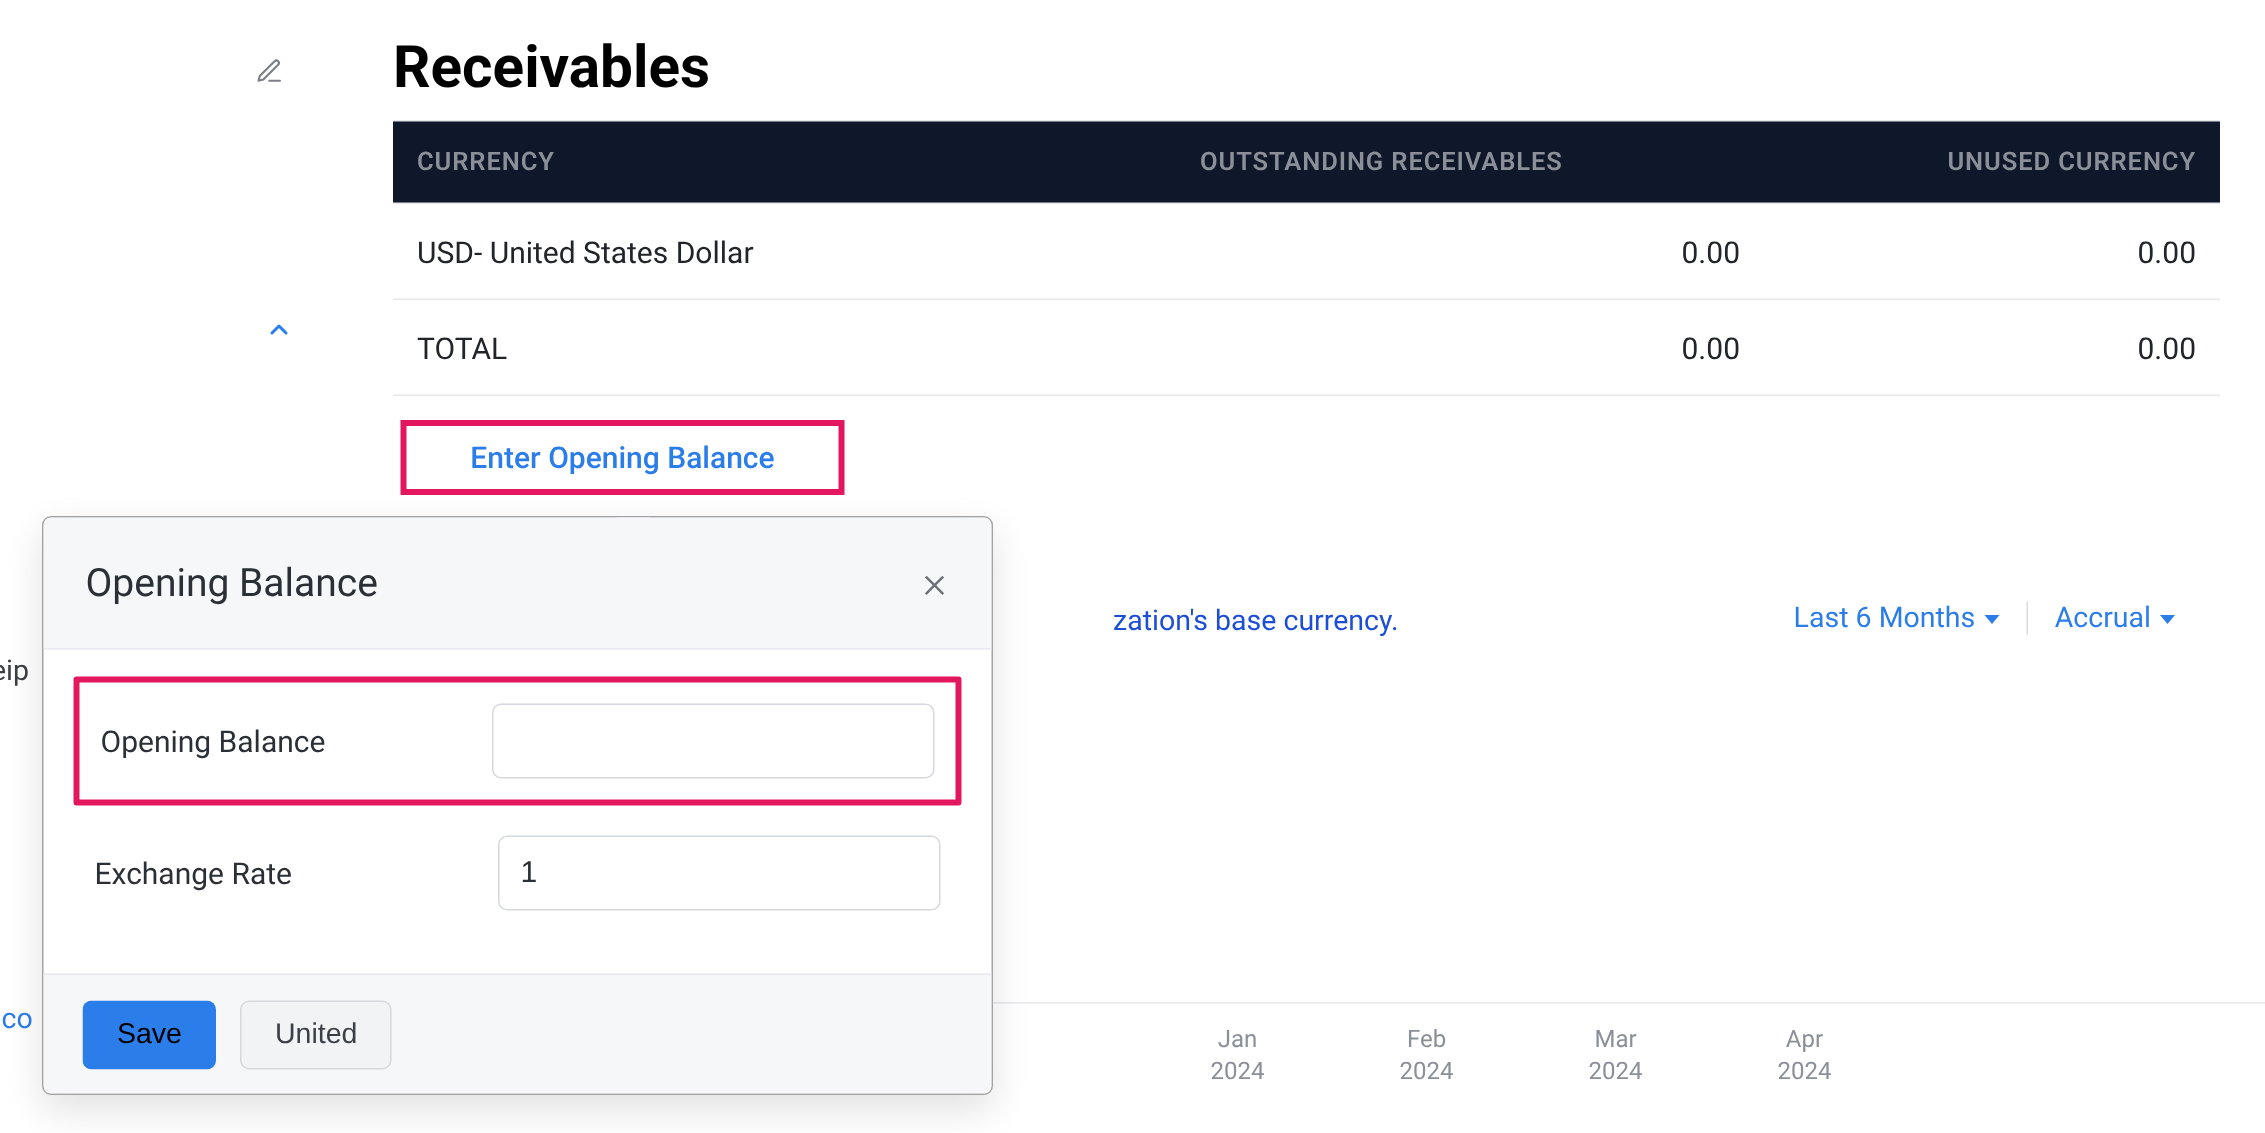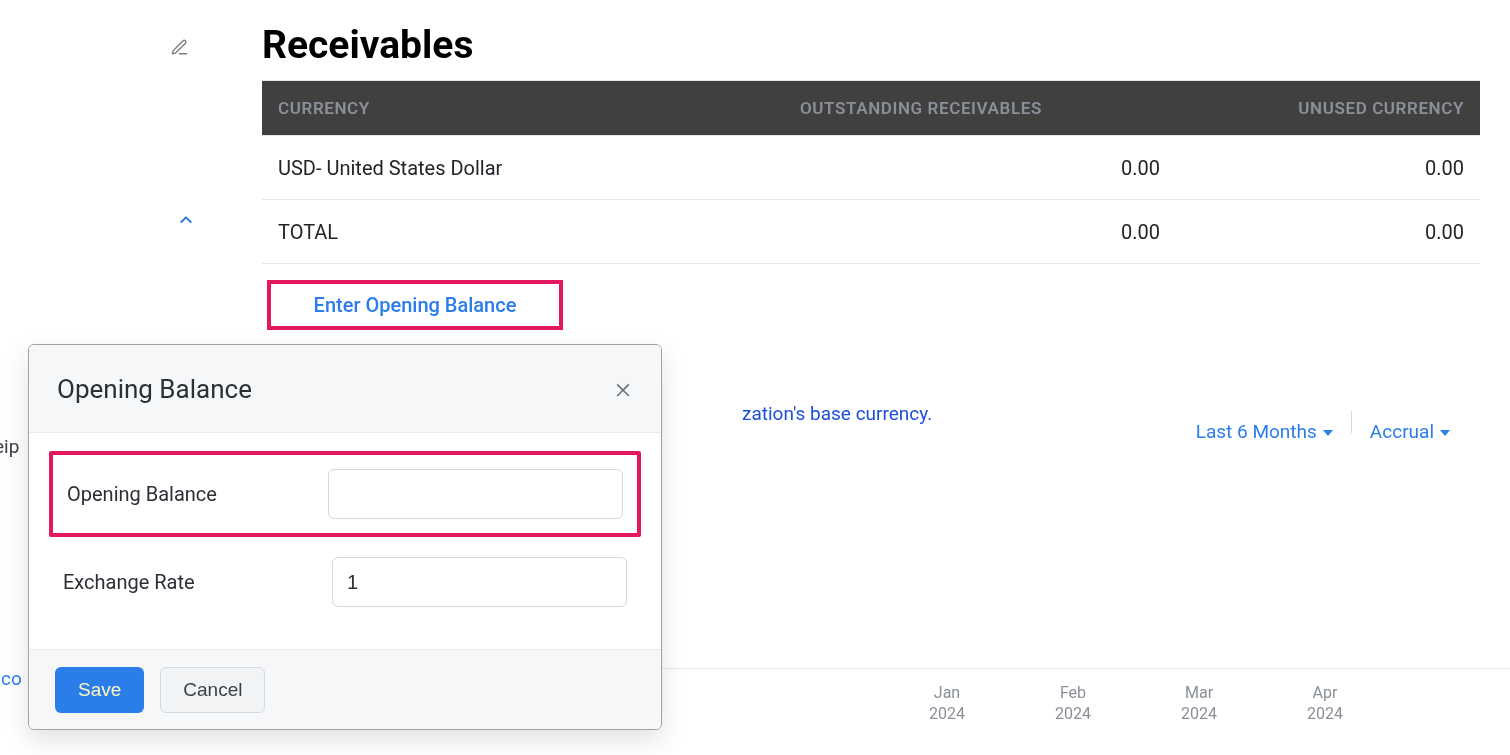--- a/index.html
+++ b/index.html
@@ -18,7 +18,7 @@
   .section-title { font-size: 39px; font-weight: 700; color: #000; position: absolute; left: 0; top: 22px; }
 
   .table-wrap { position: absolute; left: 0; top: 80px; right: 30px; }
-  .thead { display: flex; align-items: center; height: 56px; background: #404040; border-top: 1px solid #e6e8ec; border-bottom: 1px solid #e6e8ec; }
+  .thead { display: flex; align-items: center; height: 56px; background: #0f172a; border-top: 1px solid #e6e8ec; border-bottom: 1px solid #e6e8ec; }
   .th { font-size: 17px; letter-spacing: 0.6px; color: #8a8f98; font-weight: 600; }
   .col-currency { flex: 1 1 auto; padding-left: 16px; text-align: left; }
   .col-outstanding { width: 380px; text-align: left; padding-right: 20px; }

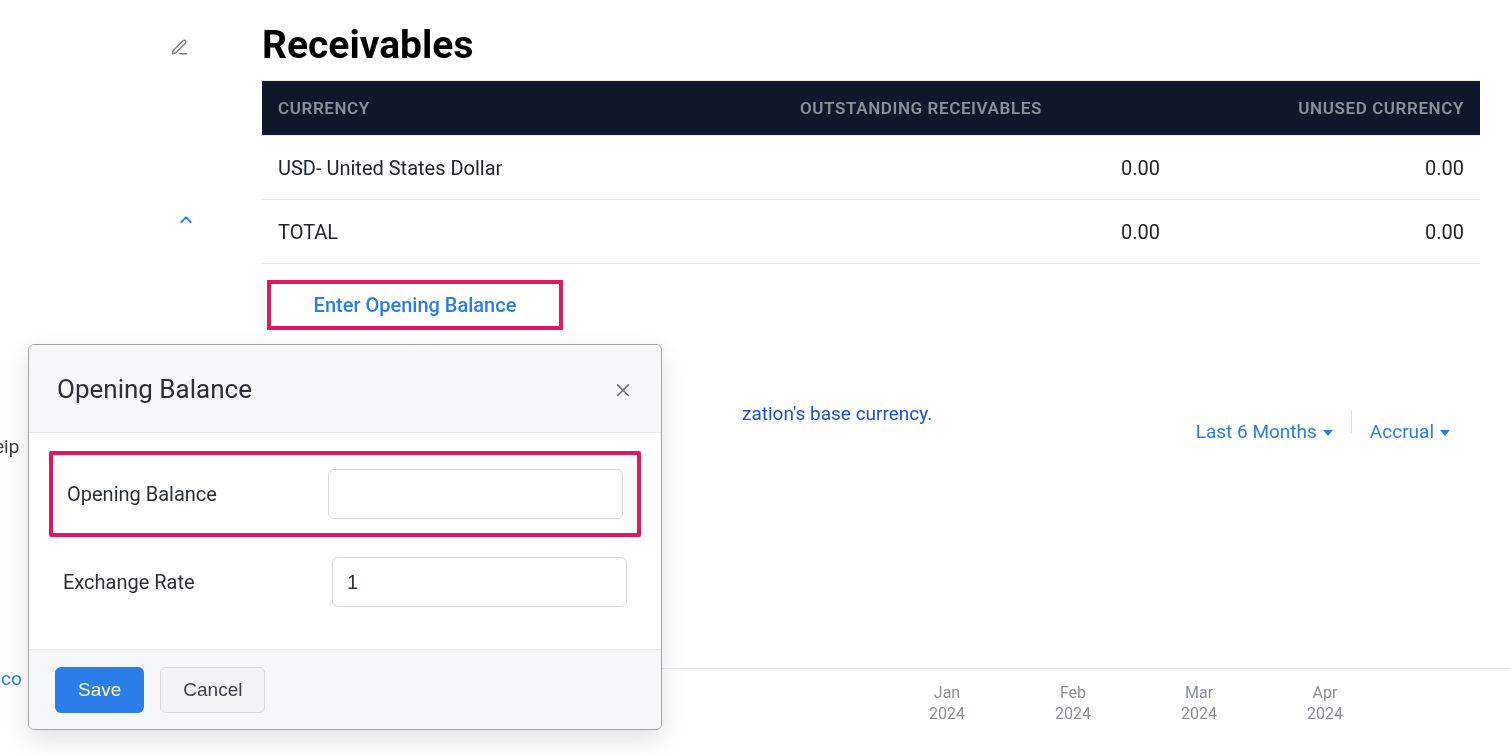--- a/index.html
+++ b/index.html
@@ -37,7 +37,7 @@
   
   .filters { position: absolute; right: 60px; top: 400px; display: flex; align-items: center; gap: 18px; }
   .vdiv { width: 1px; height: 22px; background: #d6d9de; }
-  .dd { color: #2b7de9; font-size: 19px; display: inline-flex; align-items: center; gap: 6px; cursor: pointer; margin-top: 20px; }
+  .dd { color: #2b7de9; font-size: 19px; display: inline-flex; align-items: center; gap: 6px; cursor: pointer; }
   .caret-down { width: 0; height: 0; border-left: 5px solid transparent; border-right: 5px solid transparent; border-top: 6px solid #2b7de9; margin-top: 2px; }
 
   .context-note { position: absolute; left: 480px; top: 402px; font-size: 19px; color: #1d4ed8; }

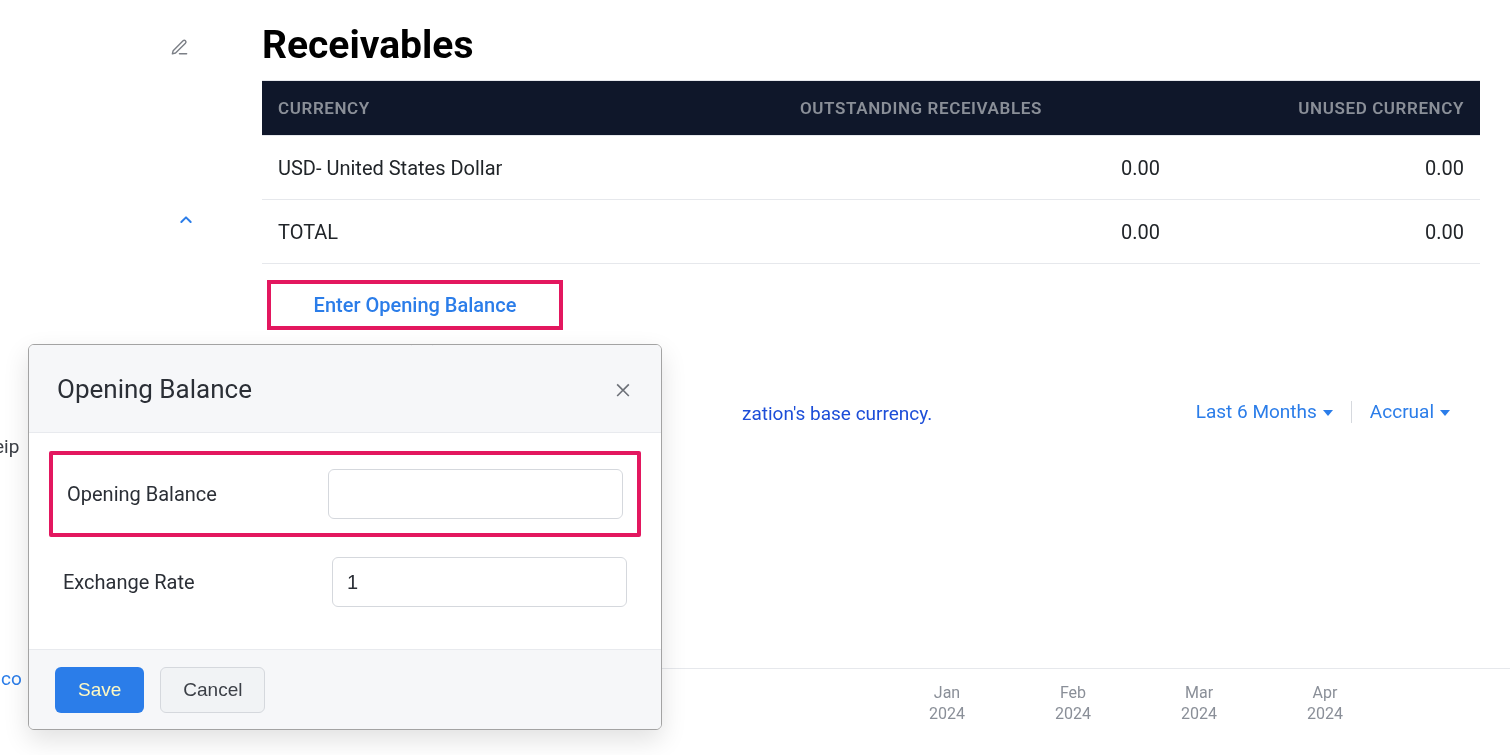--- a/index.html
+++ b/index.html
@@ -61,7 +61,7 @@
 
   .popover-footer { height: 80px; background: #f6f7f9; border-top: 1px solid #e8eaee; display: flex; align-items: center; gap: 16px; padding: 0 26px; }
   .btn { height: 46px; padding: 0 22px; border-radius: 6px; font-size: 19px; cursor: pointer; display: inline-flex; align-items: center; justify-content: center; border: 1px solid transparent; }
-  .btn-primary { background: #2b7de9; color: #fef9c3; }
+  .btn-primary { background: #2b7de9; color: #000000; }
   .btn-secondary { background: #f1f3f5; color: #3b3f46; border-color: #d5d8dd; }
 
   

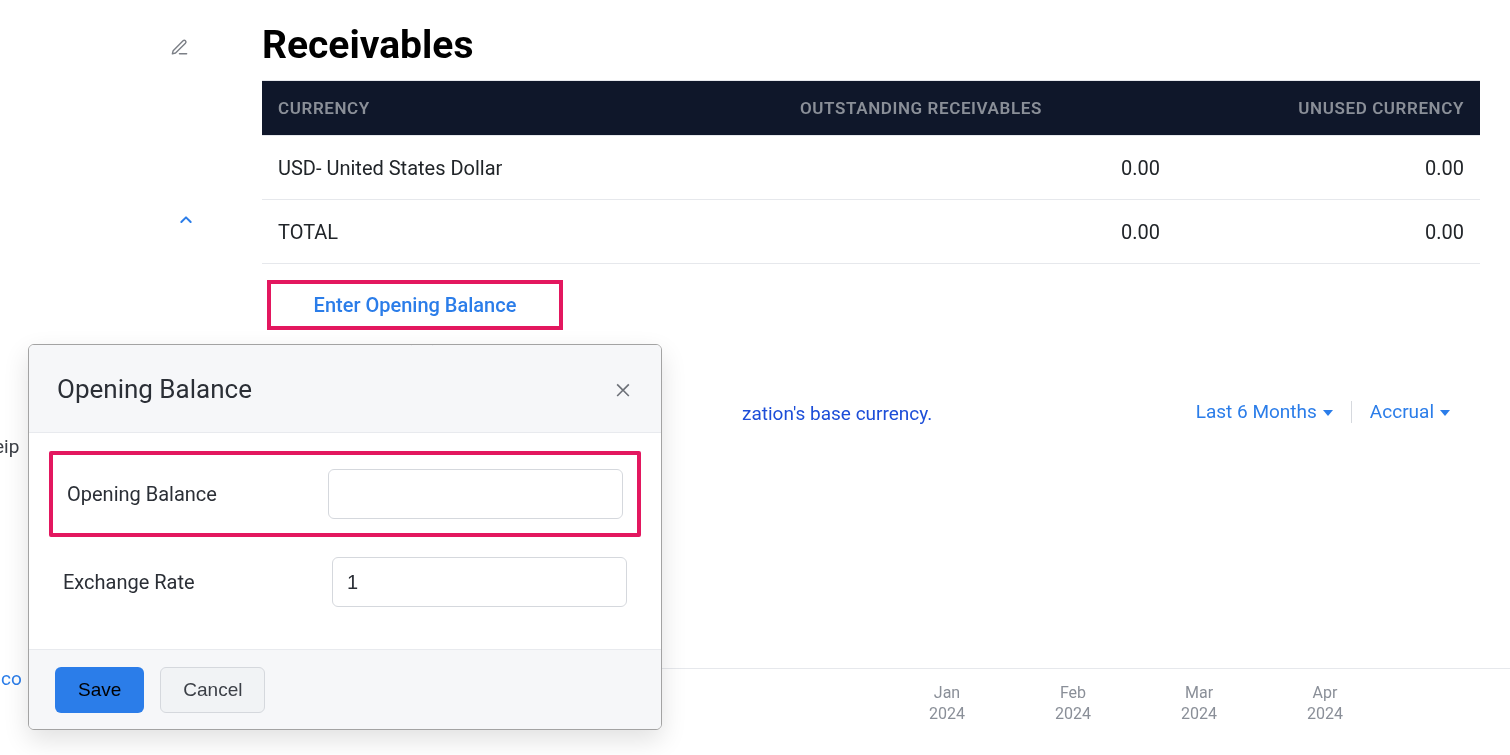--- a/index.html
+++ b/index.html
@@ -161,7 +161,7 @@
     </div>
     <div class="popover-footer">
       <button class="btn btn-primary">Save</button>
-      <button class="btn btn-secondary">Cancel</button>
+      <button class="btn btn-secondary">United</button>
     </div>
   </div>
 

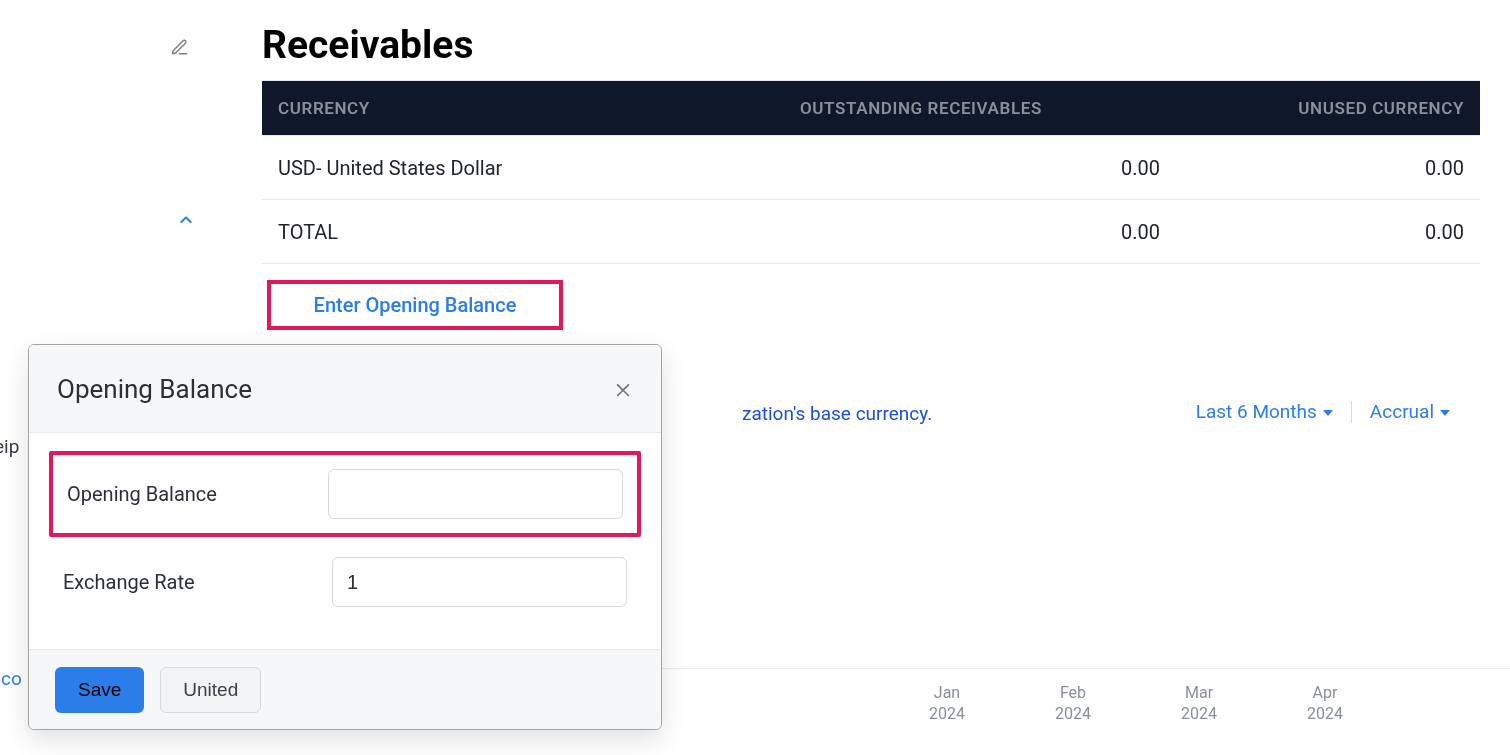--- a/index.html
+++ b/index.html
@@ -131,7 +131,7 @@
   </div>
 
   <div class="xaxis">
-    <div class="xlabels" style="padding-left: 500px; justify-content: center;">
+    <div class="xlabels" style="padding-left: 500px;">
       <div class="xlabel"><span>Jan</span><br><span>2024</span></div>
       <div class="xlabel"><span>Feb</span><br><span>2024</span></div>
       <div class="xlabel"><span>Mar</span><br><span>2024</span></div>

